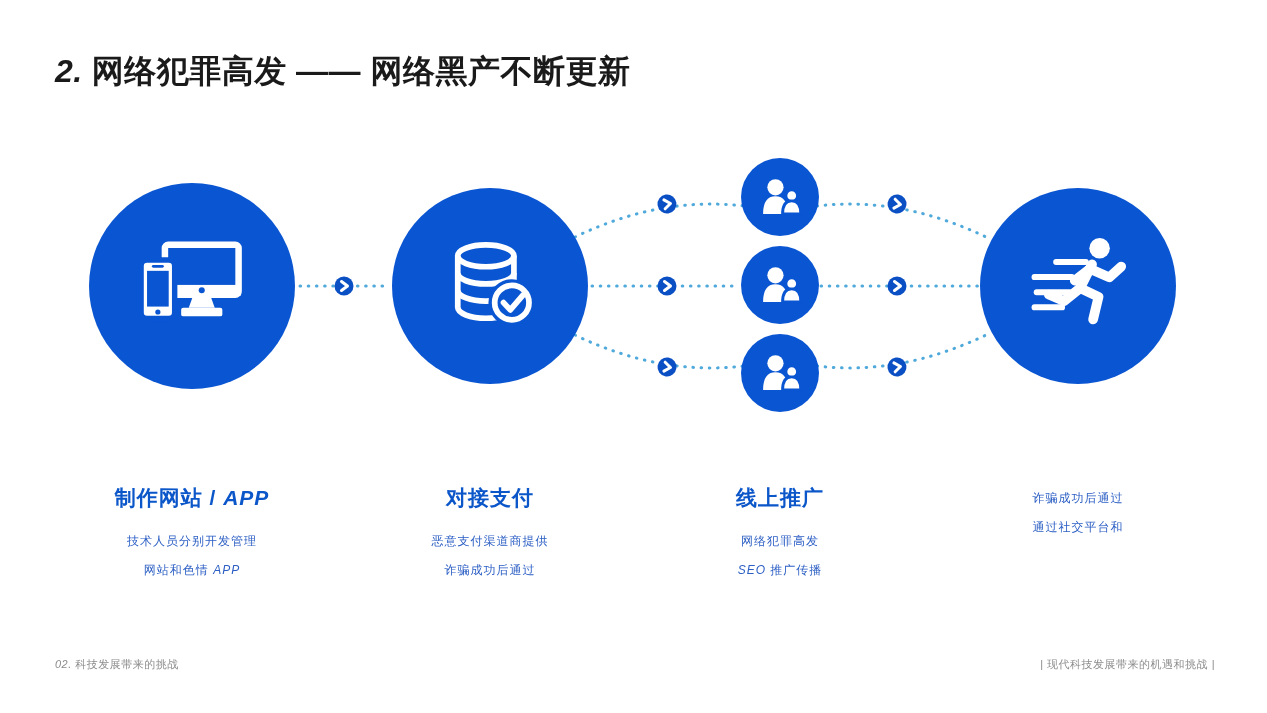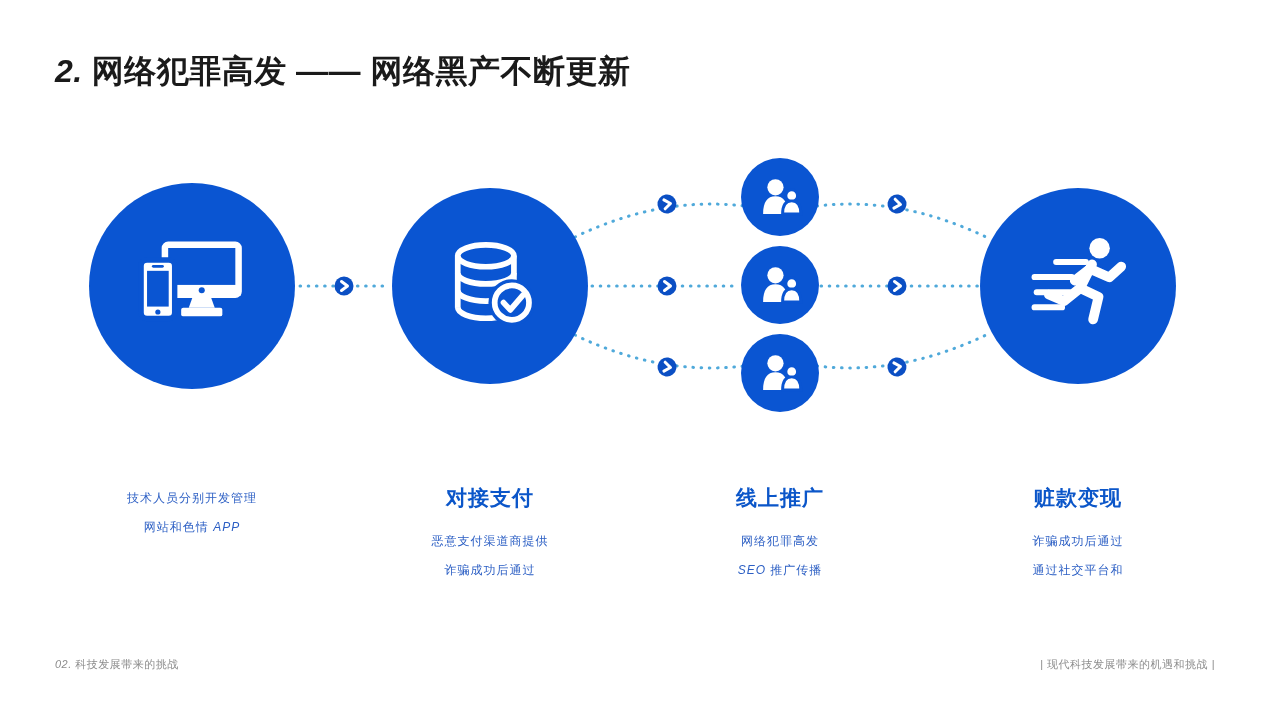--- a/index.html
+++ b/index.html
@@ -173,6 +173,7 @@
   </div>
 
   <div class="step s1">
+    <div class="step-heading"><span>制作网站 / </span><span style="font-style: italic;">APP</span></div>
     <div class="step-sub">
       <div><span>技术人员分别开发管理</span></div>
       <div><span>网站和色情 </span><span style="font-style: italic;">APP</span></div>

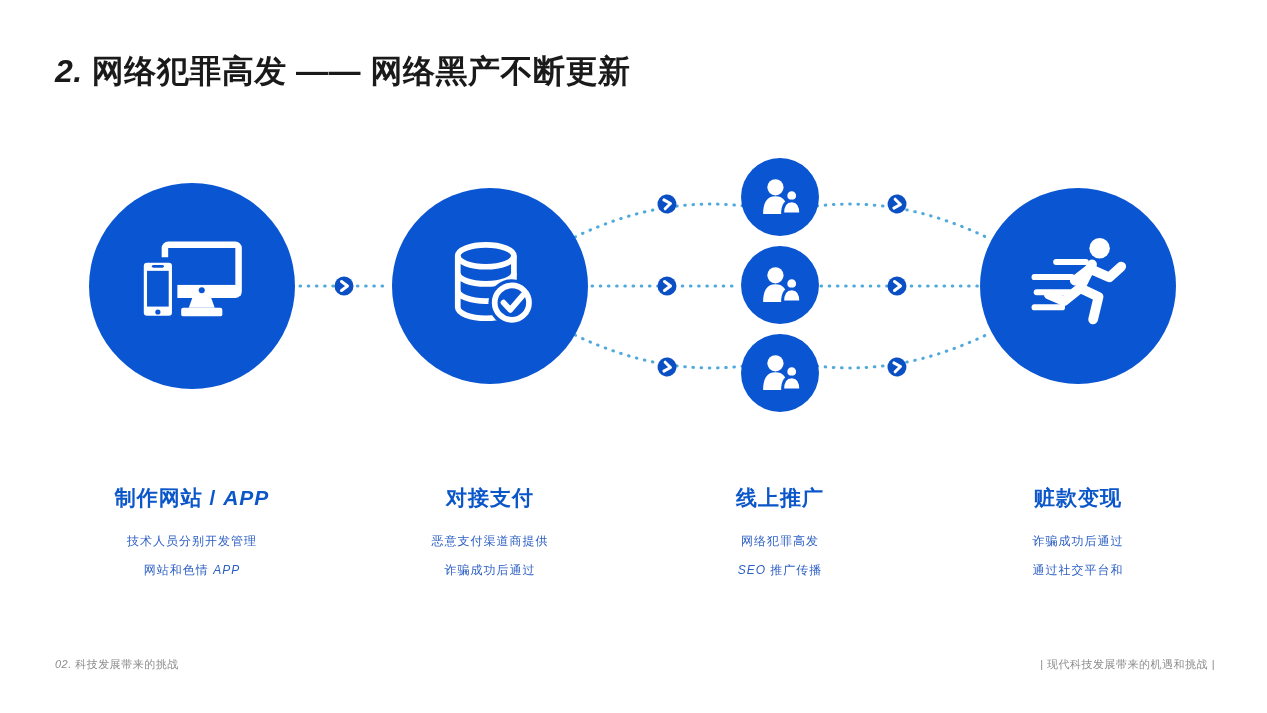--- a/index.html
+++ b/index.html
@@ -194,7 +194,6 @@
     </div>
   </div>
   <div class="step s4">
-    <div class="step-heading"><span>赃款变现</span></div>
     <div class="step-sub">
       <div><span>诈骗成功后通过</span></div>
       <div><span>通过社交平台和</span></div>

